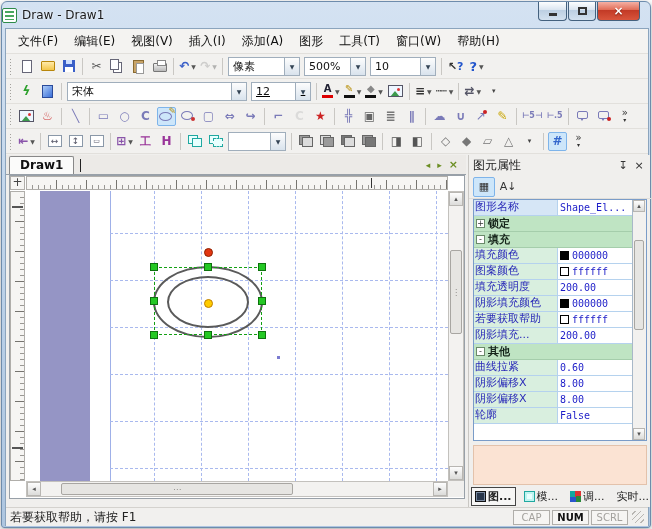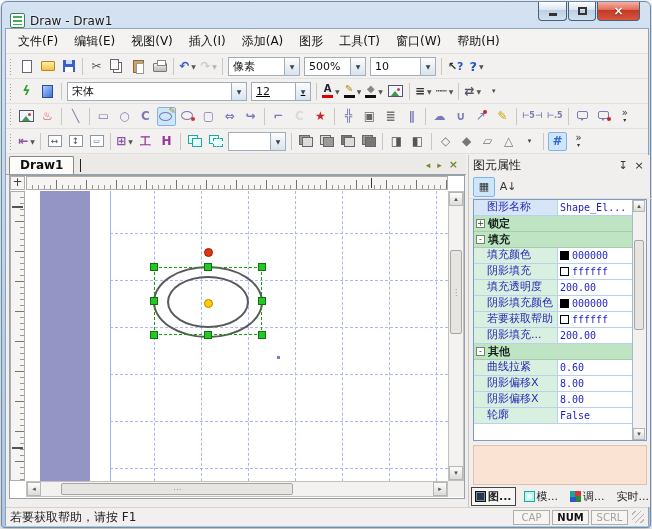--- a/index.html
+++ b/index.html
@@ -8,7 +8,7 @@
   .win{position:absolute;left:1px;top:1px;width:650px;height:527px;border:1px solid #6e8cac;
     border-radius:6px 6px 3px 3px;background:linear-gradient(#d4e2f2,#b9cfe7 60%,#aec6e0);
     box-shadow:0 2px 6px rgba(0,0,0,.35)}
-  .titlebar{position:absolute;left:0;top:0;right:0;height:26px;display:flex;align-items:flex-end;padding-left:8px}
+  .titlebar{position:absolute;left:0;top:0;right:0;height:26px;display:flex;align-items:center;}
   .appicon{width:15px;height:15px;background:#fff;border:1px solid #2e8b4a;border-radius:2px;position:relative;margin-right:5px}
   .appicon:after{content:"";position:absolute;left:2px;top:2px;right:2px;height:9px;
     background:repeating-linear-gradient(#49a85f 0 2px,#fff 2px 4px)}

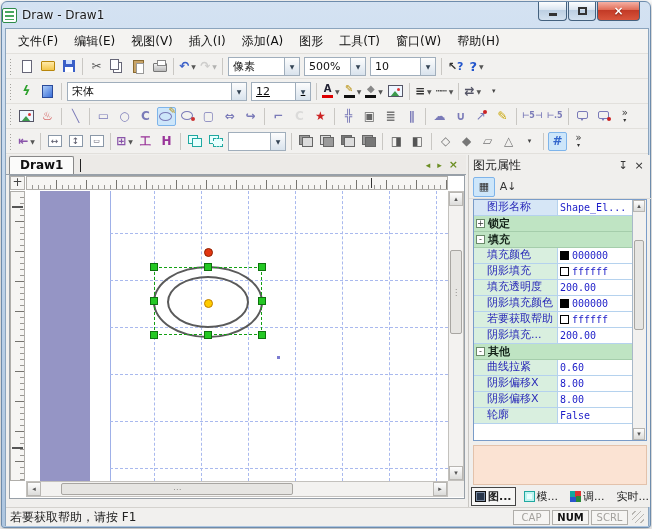--- a/index.html
+++ b/index.html
@@ -134,7 +134,7 @@
   .pgrid{position:absolute;left:4px;top:44px;width:174px;height:242px;border:1px solid #7a9cc8;background:#fff;display:flex}
   .pgridrows{width:159px}
   .prow{height:16px;display:flex;border-bottom:1px solid #b5d2ee;font-size:11px;line-height:14px}
-  .pname{width:84px;background:#d9efdf;color:#2a2ab8;padding:0 2px 0 13px;border-right:1px solid #b5d2ee;overflow:hidden;white-space:nowrap}
+  .pname{width:84px;background:#d9efdf;color:#2a2ab8;padding:0 2px 0 1px;border-right:1px solid #b5d2ee;overflow:hidden;white-space:nowrap}
   .prow.first .pname{background:#d6e6f6}
   .pval{flex:1;background:#fff;color:#1c1cc8;font-family:"DejaVu Sans Mono","Liberation Mono",monospace;font-size:10px;
     padding:0 2px;display:flex;align-items:center;gap:3px;overflow:hidden;white-space:nowrap}

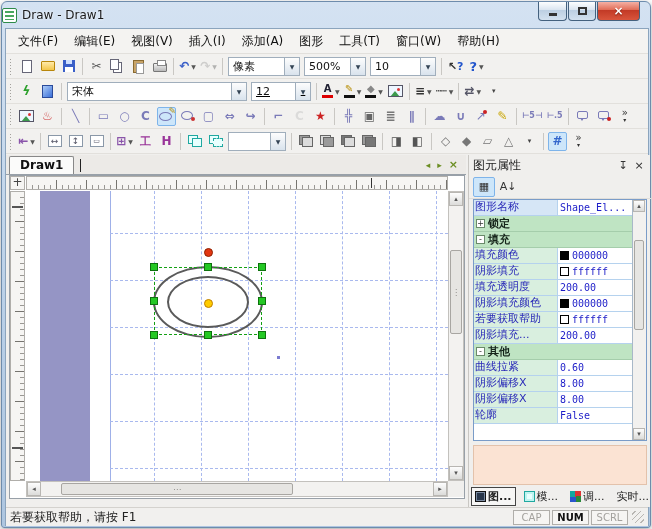--- a/index.html
+++ b/index.html
@@ -593,7 +593,7 @@
               </div>
             </div>
             <div class="prow">
-              <div class="pname">阴影填充</div>
+              <div class="pname">图案颜色</div>
               <div class="pval">
                 <span class="sw" style="background: rgb(255, 255, 255);"></span>
                 <span>ffffff</span>

